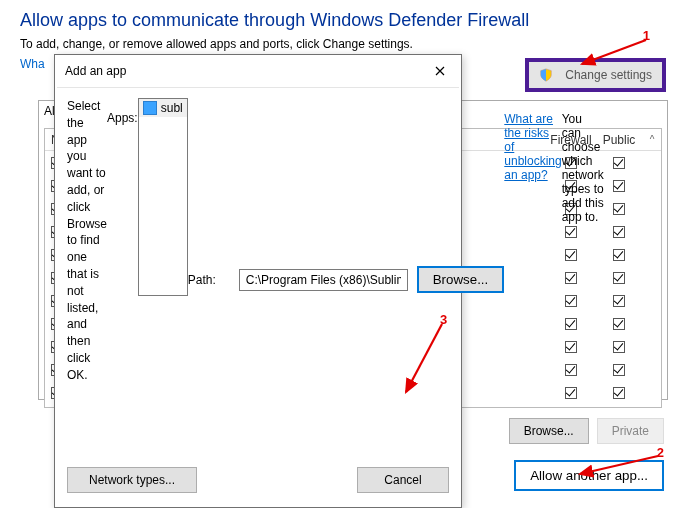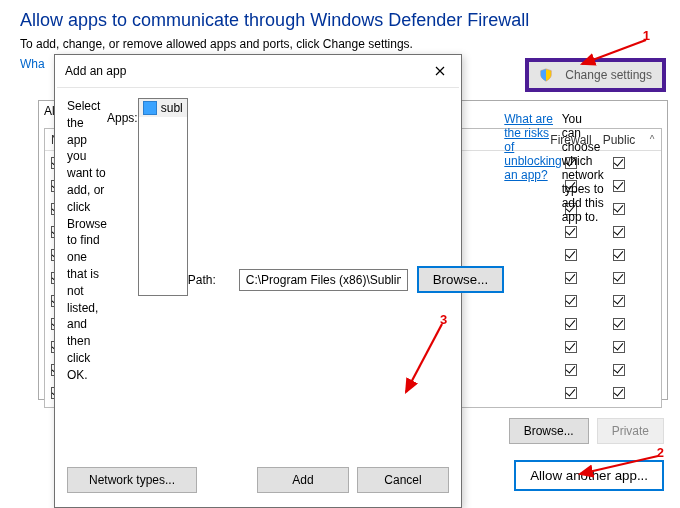--- a/index.html
+++ b/index.html
@@ -301,7 +301,6 @@
   <div class="dlg-btns">
     <button class="btn" style="min-width:130px">Network types...</button>
     <div style="display:flex; gap:8px;">
-      <button class="btn">Add</button>
       <button class="btn">Cancel</button>
     </div>
   </div>

